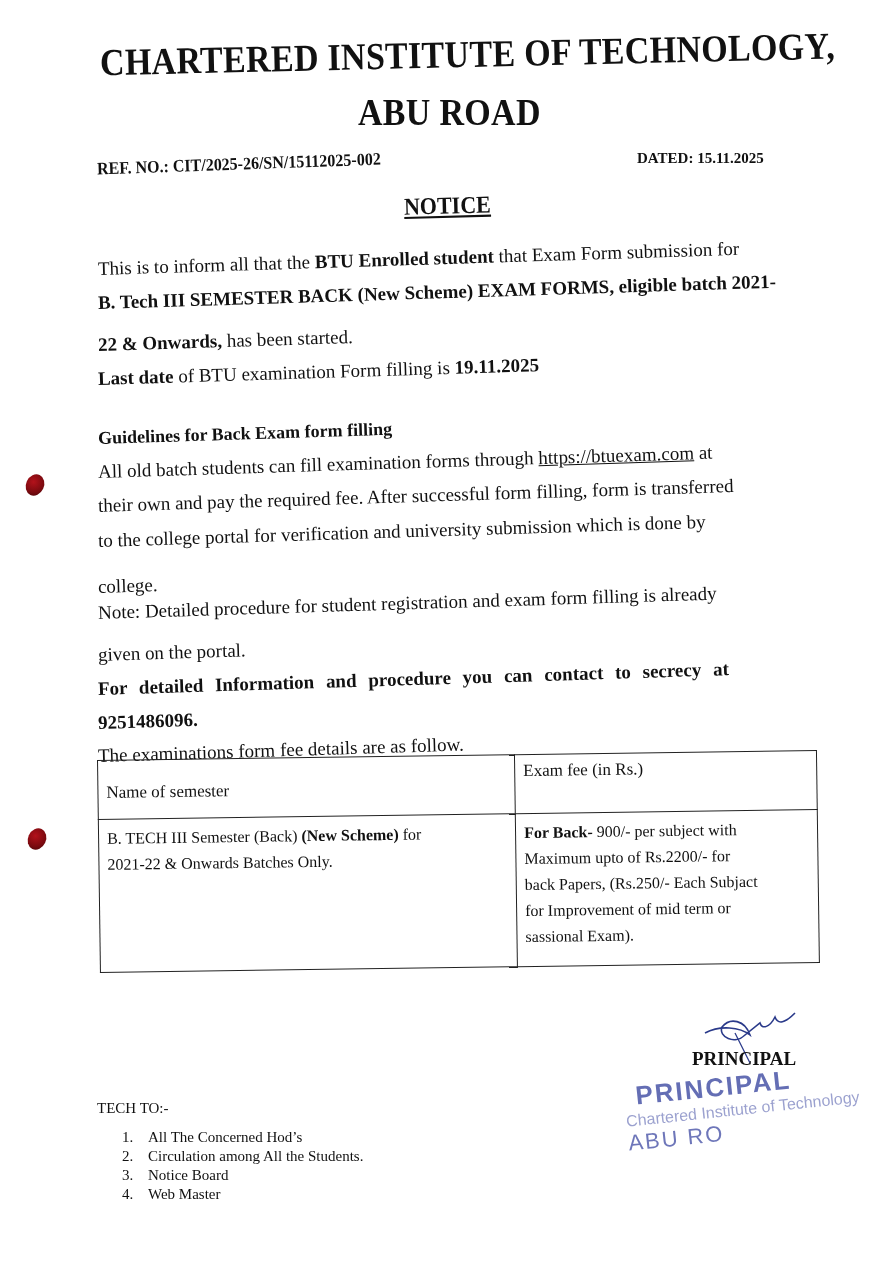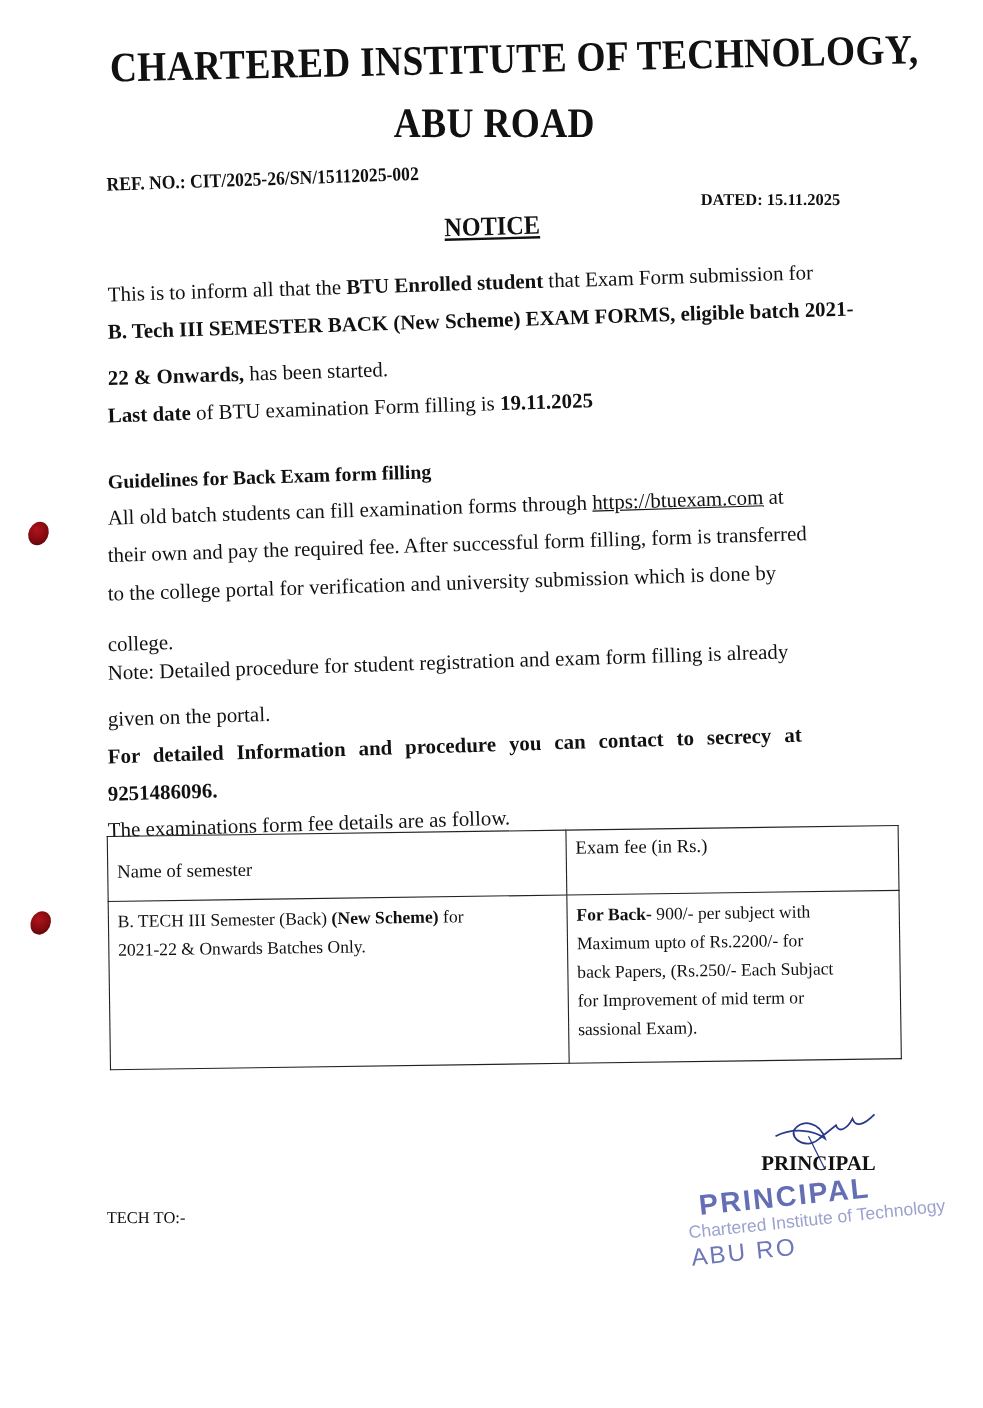--- a/index.html
+++ b/index.html
@@ -17,7 +17,7 @@
     .title1 { left: 100px; top: 44px; transform: rotate(-1.3deg) scaleY(1.12); }
     .title2 { left: 358px; top: 94px; transform: scaleY(1.12); }
     .ref { left: 97px; top: 160px; font-family: "Liberation Serif", serif; font-weight: bold; font-size: 16px; transform: rotate(-2deg) scaleY(1.1); transform-origin: left center; }
-    .dated { left: 637px; top: 150px; font-family: "Liberation Serif", serif; font-weight: bold; font-size: 15px; margin-top: 24px; }
+    .dated { left: 637px; top: 150px; font-family: "Liberation Serif", serif; font-weight: bold; font-size: 15px; }
     .notice { left: 404px; top: 194px; font-family: "Liberation Serif", serif; font-weight: bold; font-size: 22px; text-decoration: underline; transform: rotate(-1.5deg) scaleY(1.1); transform-origin: left center; }
     .line { font-family: "Liberation Serif", serif; font-size: 19px; transform-origin: left center; transform: rotate(-1.8deg); }
     .line b { font-weight: bold; }

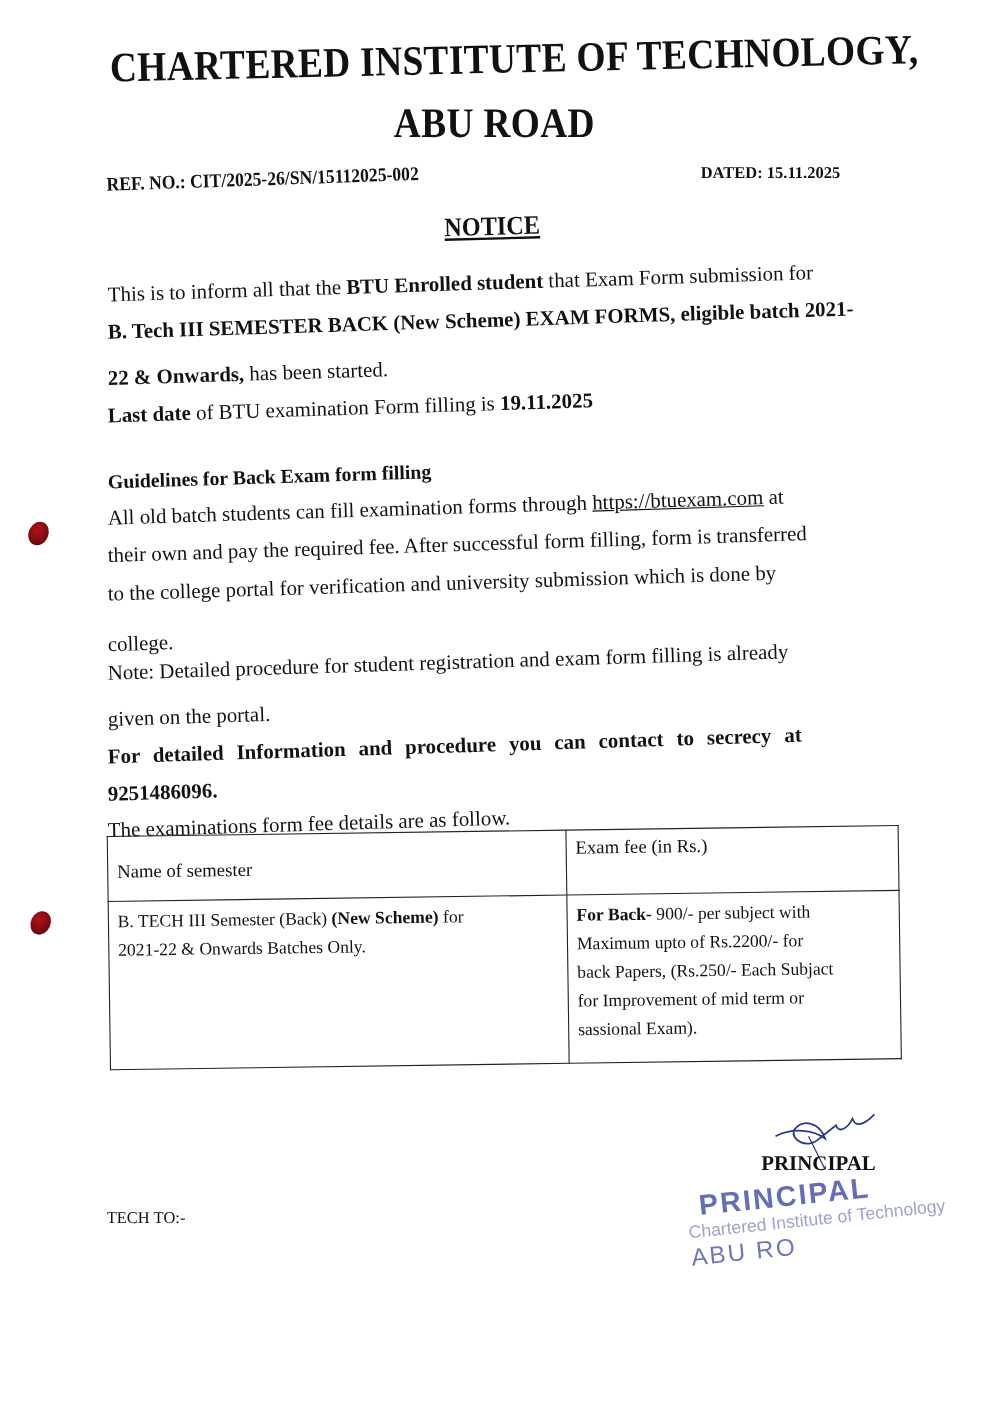--- a/index.html
+++ b/index.html
@@ -130,6 +130,12 @@
   </div>
 
   <div class="abs copy">TECH TO:-</div>
+  <div class="copy-list">
+    <div><span class="num">1.</span><span>All The Concerned  Hod’s</span></div>
+    <div><span class="num">2.</span><span>Circulation among All the Students.</span></div>
+    <div><span class="num">3.</span><span>Notice Board</span></div>
+    <div><span class="num">4.</span><span>Web Master</span></div>
+  </div>
 
 </div>
 

